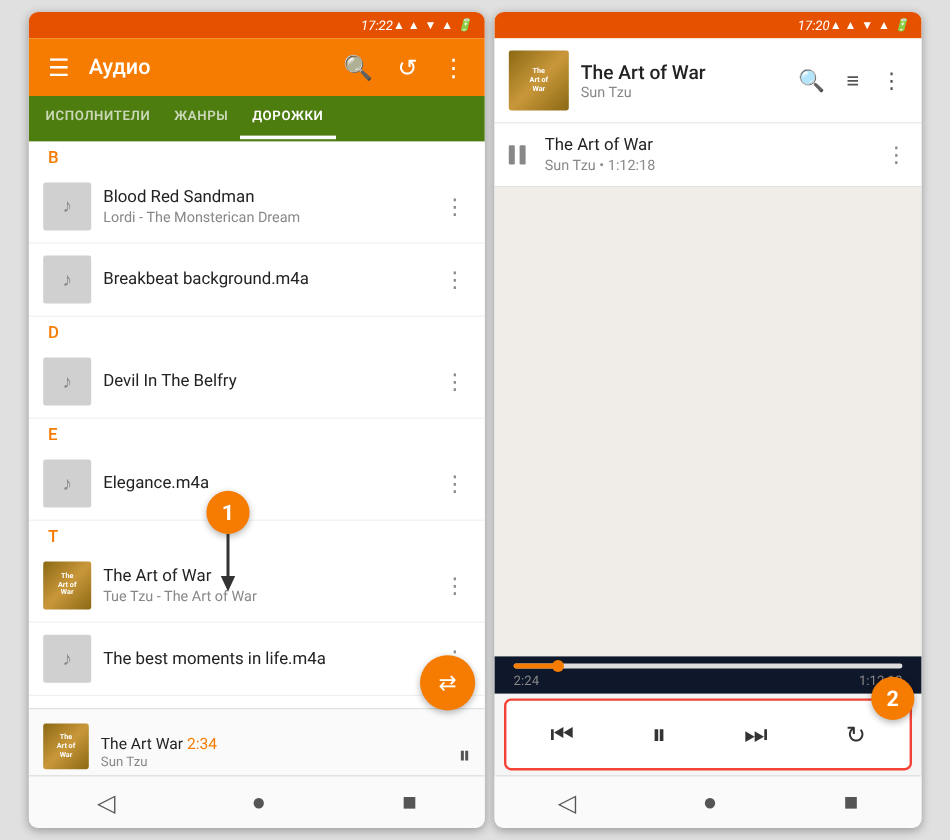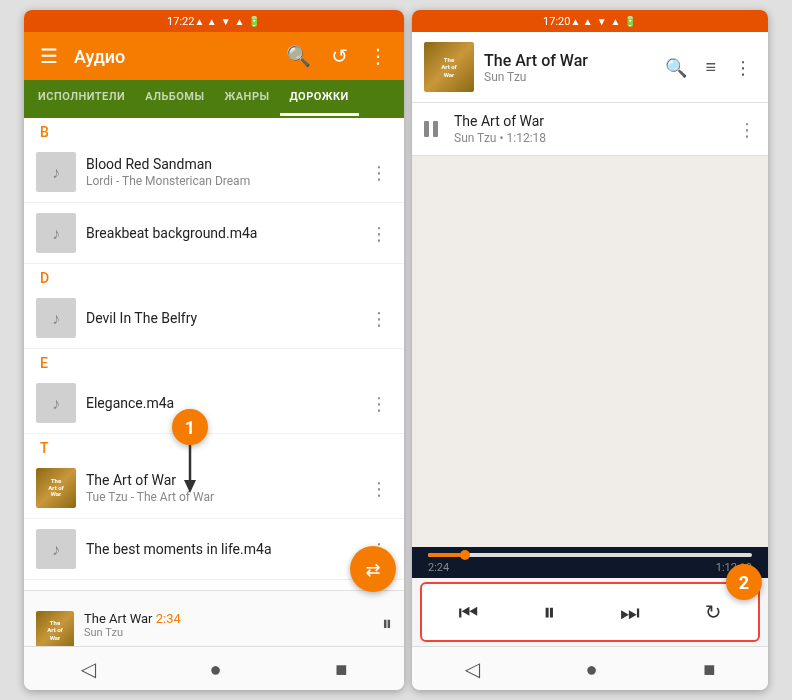--- a/index.html
+++ b/index.html
@@ -32,9 +32,10 @@
       font-size: 11px;
       padding: 3px 10px;
       display: flex;
-      justify-content: center;
+      justify-content: flex-end;
       align-items: center;
       height: 22px;
+      font-style: italic;
     }
     .status-bar-right { display: flex; gap: 4px; align-items: center; font-size: 10px; }
 

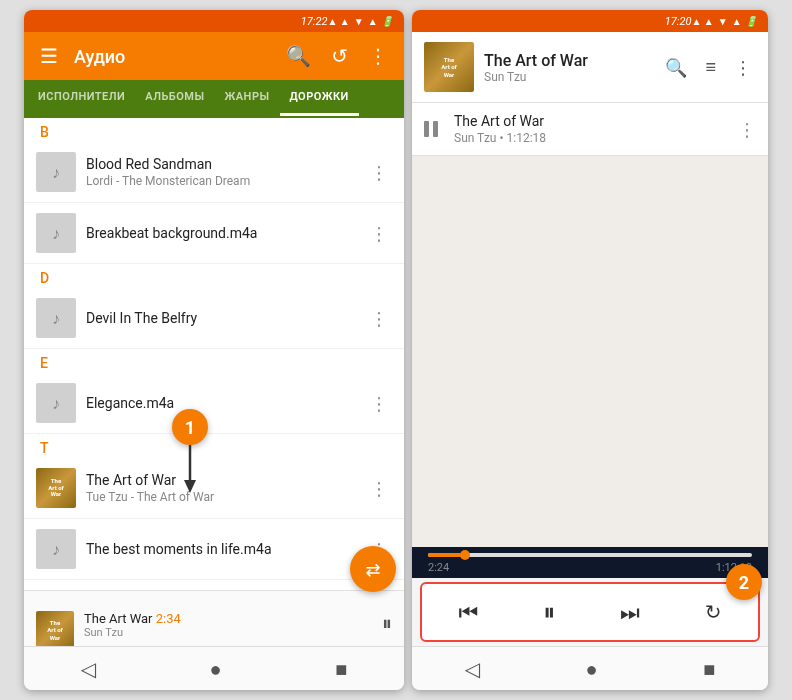--- a/index.html
+++ b/index.html
@@ -295,7 +295,6 @@
 
     <div class="tabs">
       <div class="tab">ИСПОЛНИТЕЛИ</div>
-      <div class="tab">АЛЬБОМЫ</div>
       <div class="tab">ЖАНРЫ</div>
       <div class="tab active">ДОРОЖКИ</div>
     </div>

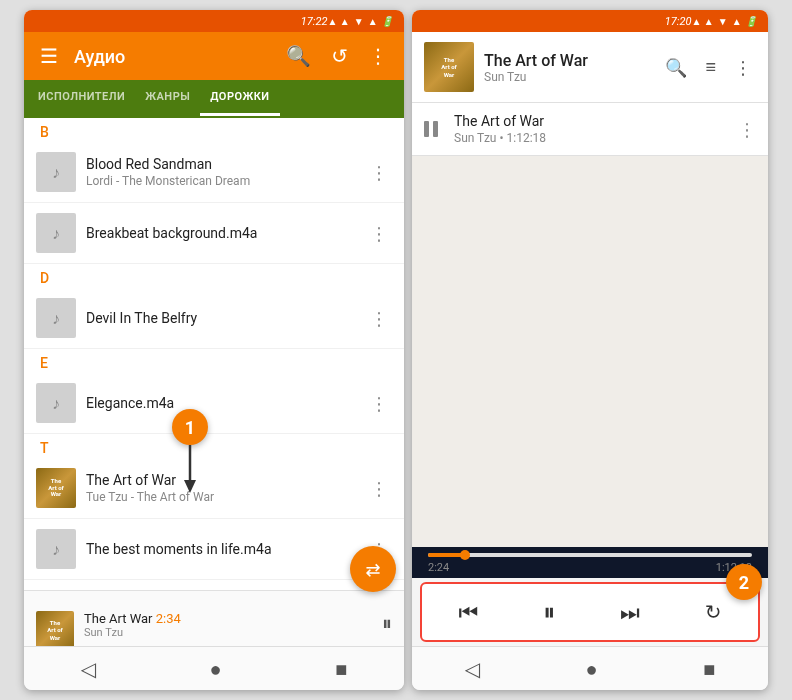--- a/index.html
+++ b/index.html
@@ -136,9 +136,9 @@
     .player-bar {
       background: #fafafa;
       border-top: 1px solid #e0e0e0;
-      padding: 20px 12px;
-      display: flex;
-      align-items: flex-start;
+      padding: 5px 12px;
+      display: flex;
+      align-items: flex-end;
       gap: 10px;
       height: 56px;
     }

